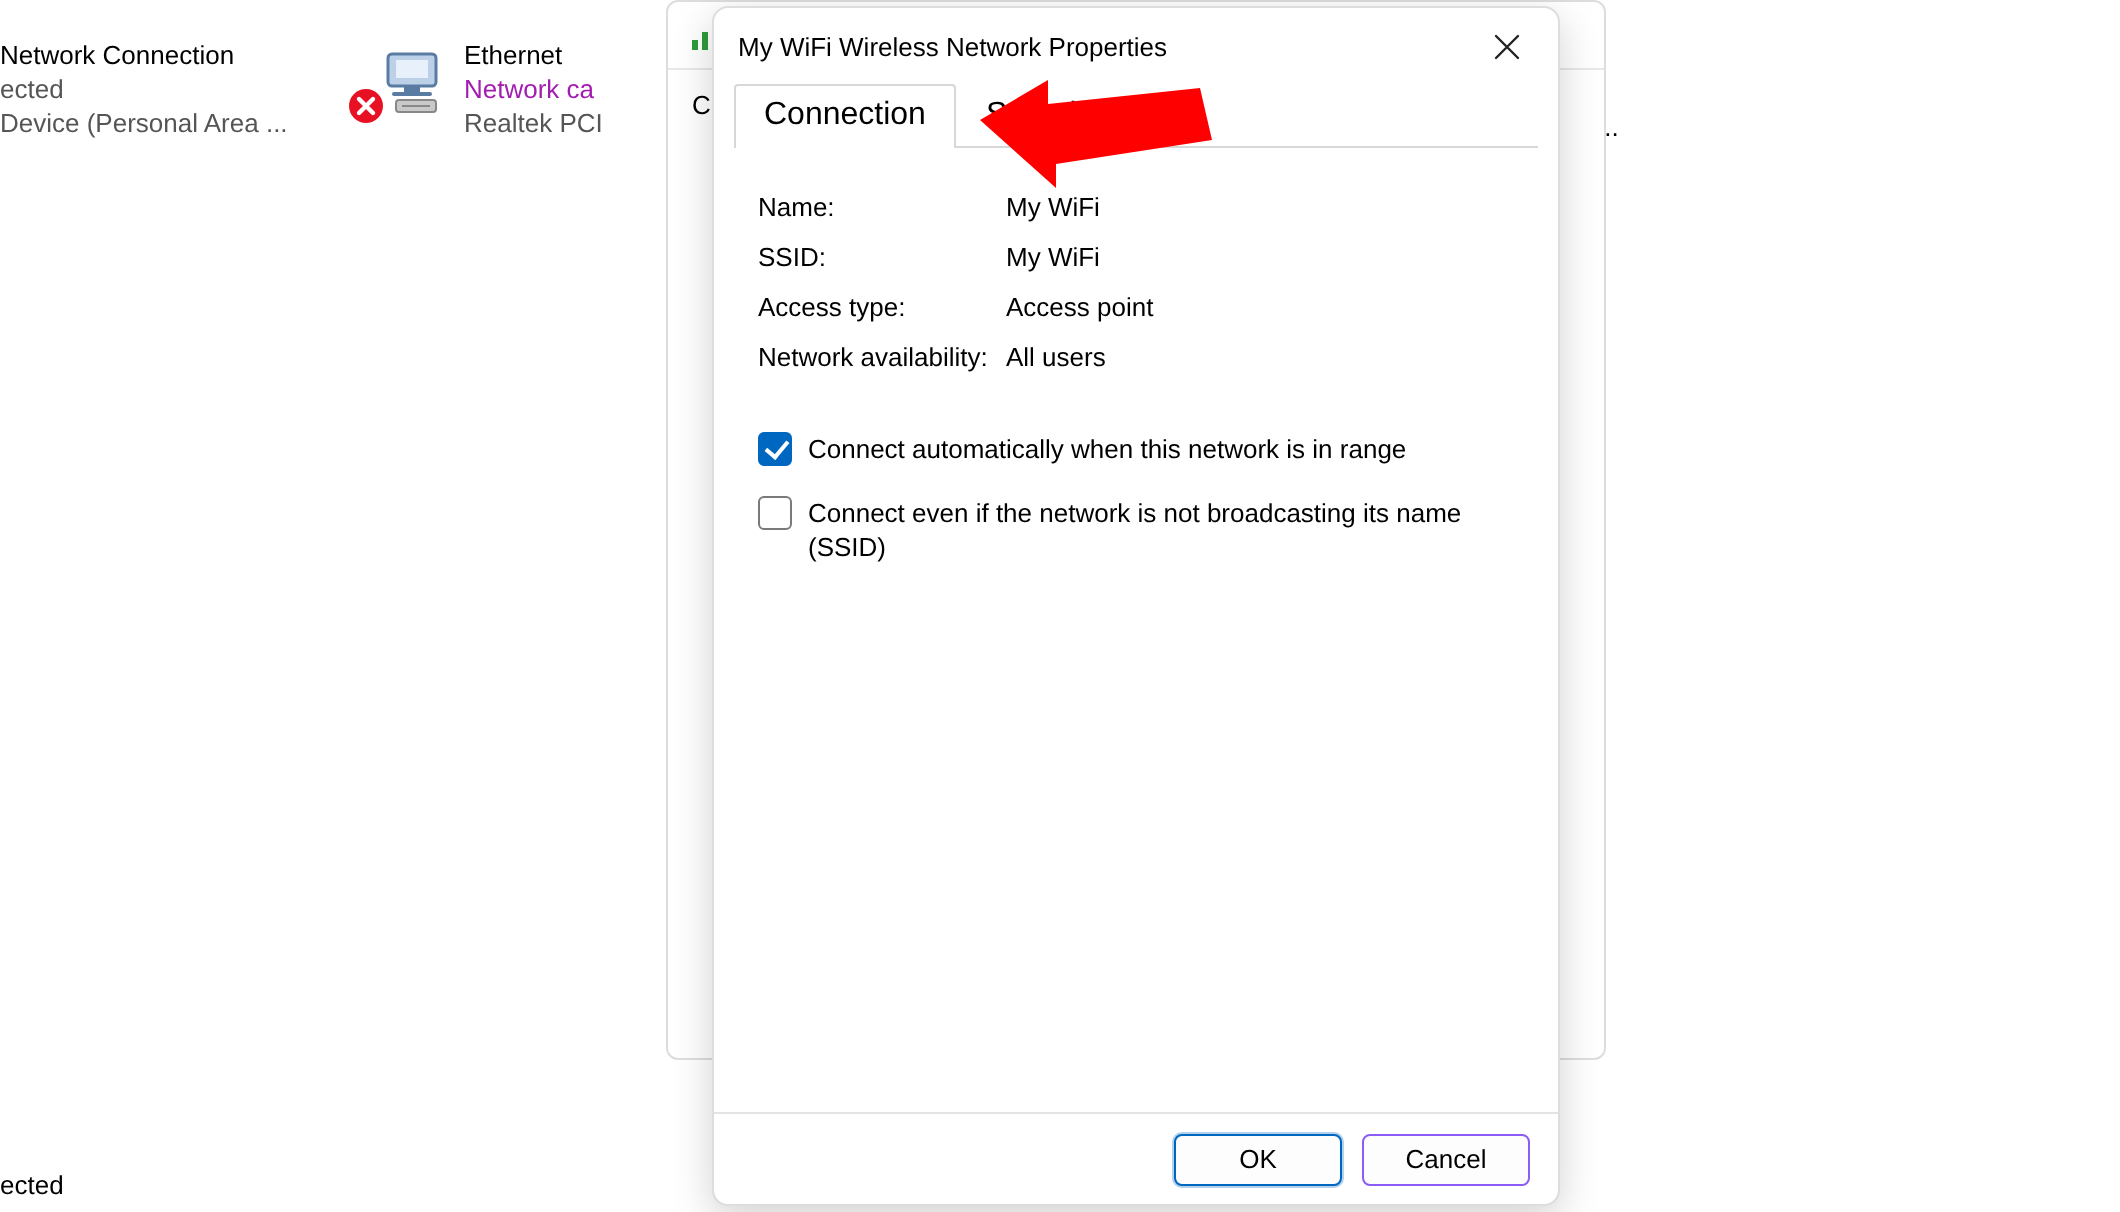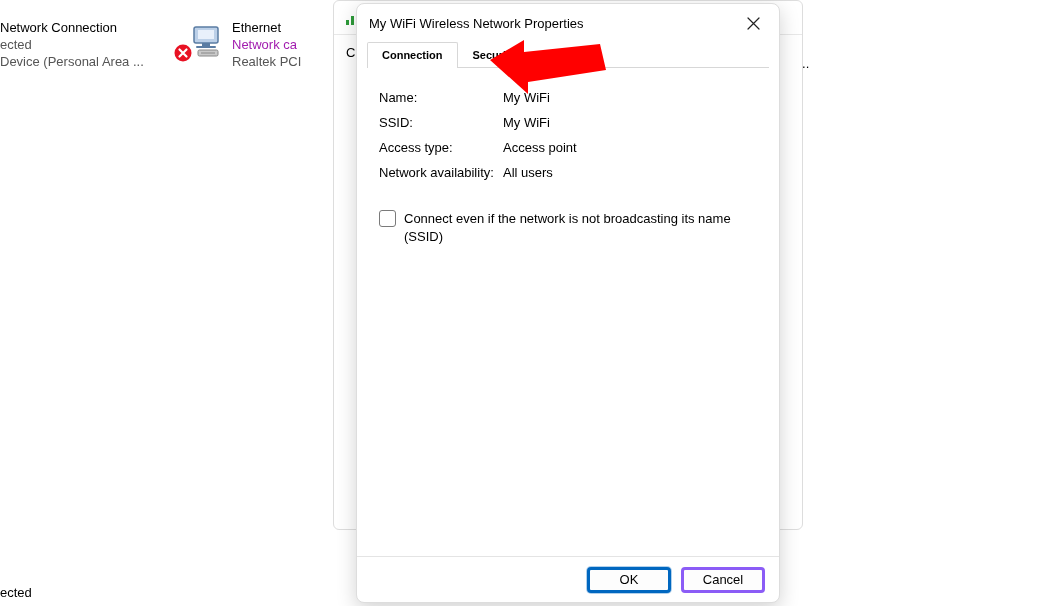--- a/index.html
+++ b/index.html
@@ -28,7 +28,7 @@
 
     .tabs-wrap { padding:0 10px; }
     .tabs { display:flex; border-bottom:1px solid #d7d7d7; }
-    .tab { padding:6px 14px 7px; font-size:11px; border:1px solid transparent; border-bottom:none; margin-bottom:-1px; cursor:pointer;font-weight:bold; }
+    .tab { padding:6px 14px 7px; font-size:16px; border:1px solid transparent; border-bottom:none; margin-bottom:-1px; cursor:pointer; }
     .tab.active { border-color:#d7d7d7; background:#fff; border-top-left-radius:2px; border-top-right-radius:2px; }
     .dialog-body { flex:1; padding:22px 22px 10px 22px; overflow:auto; }
 

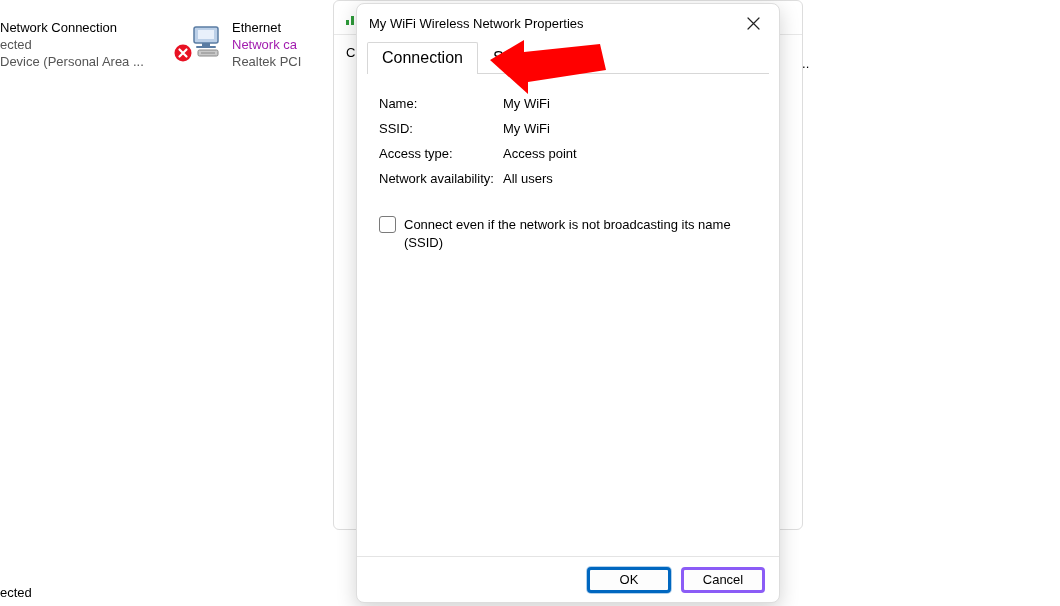--- a/index.html
+++ b/index.html
@@ -133,6 +133,10 @@
       <span>All users</span>
     </div>
 
+    <div class="chk-row">
+      <div class="cb checked"></div>
+      <span class="txt">Connect automatically when this network is in range</span>
+    </div>
 
 
     <div class="chk-row">

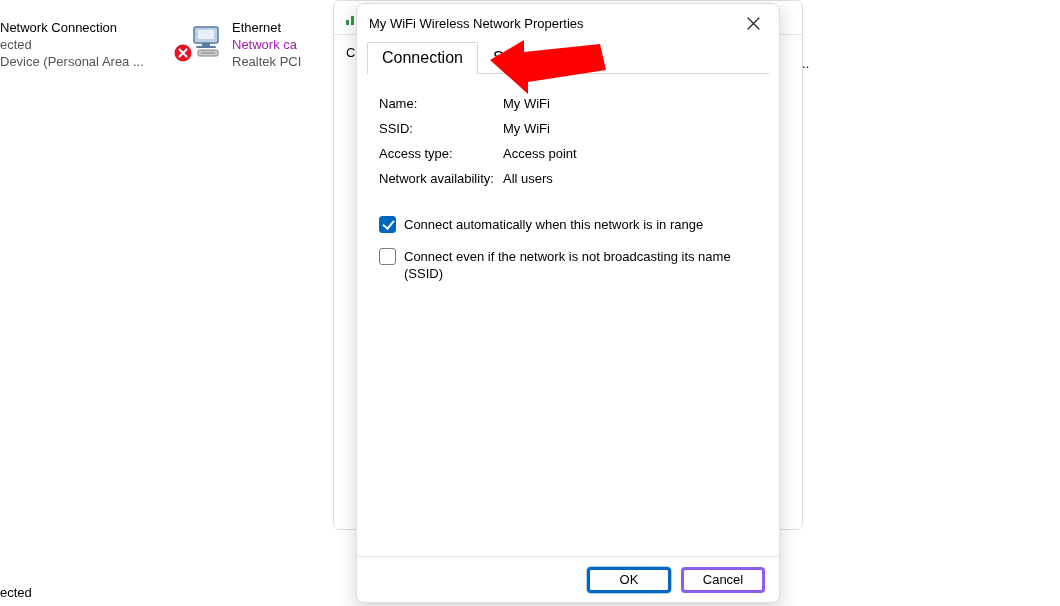--- a/index.html
+++ b/index.html
@@ -42,7 +42,7 @@
     .cb.checked::after { content:""; position:absolute; left:3px; top:3px; width:9px; height:5px; border-left:2px solid #fff; border-bottom:2px solid #fff; transform:rotate(-50deg); }
 
     .footer { height:46px; border-top:1px solid #e4e4e4; display:flex; justify-content:flex-end; align-items:center; gap:10px; padding:0 14px; }
-    .btn { min-width:84px; height:26px; border:3px solid #8b5cf6; background:#fdfdfd; border-radius:4px; font-size:13px; display:flex; align-items:center; justify-content:center; cursor:pointer; }
+    .btn { min-width:84px; height:26px; border:1px solid #8b5cf6; background:#fdfdfd; border-radius:4px; font-size:13px; display:flex; align-items:center; justify-content:center; cursor:pointer; }
     .btn.primary { border-color:#0067c0; box-shadow:0 0 0 1px rgba(0,103,192,.3); }
 
     

